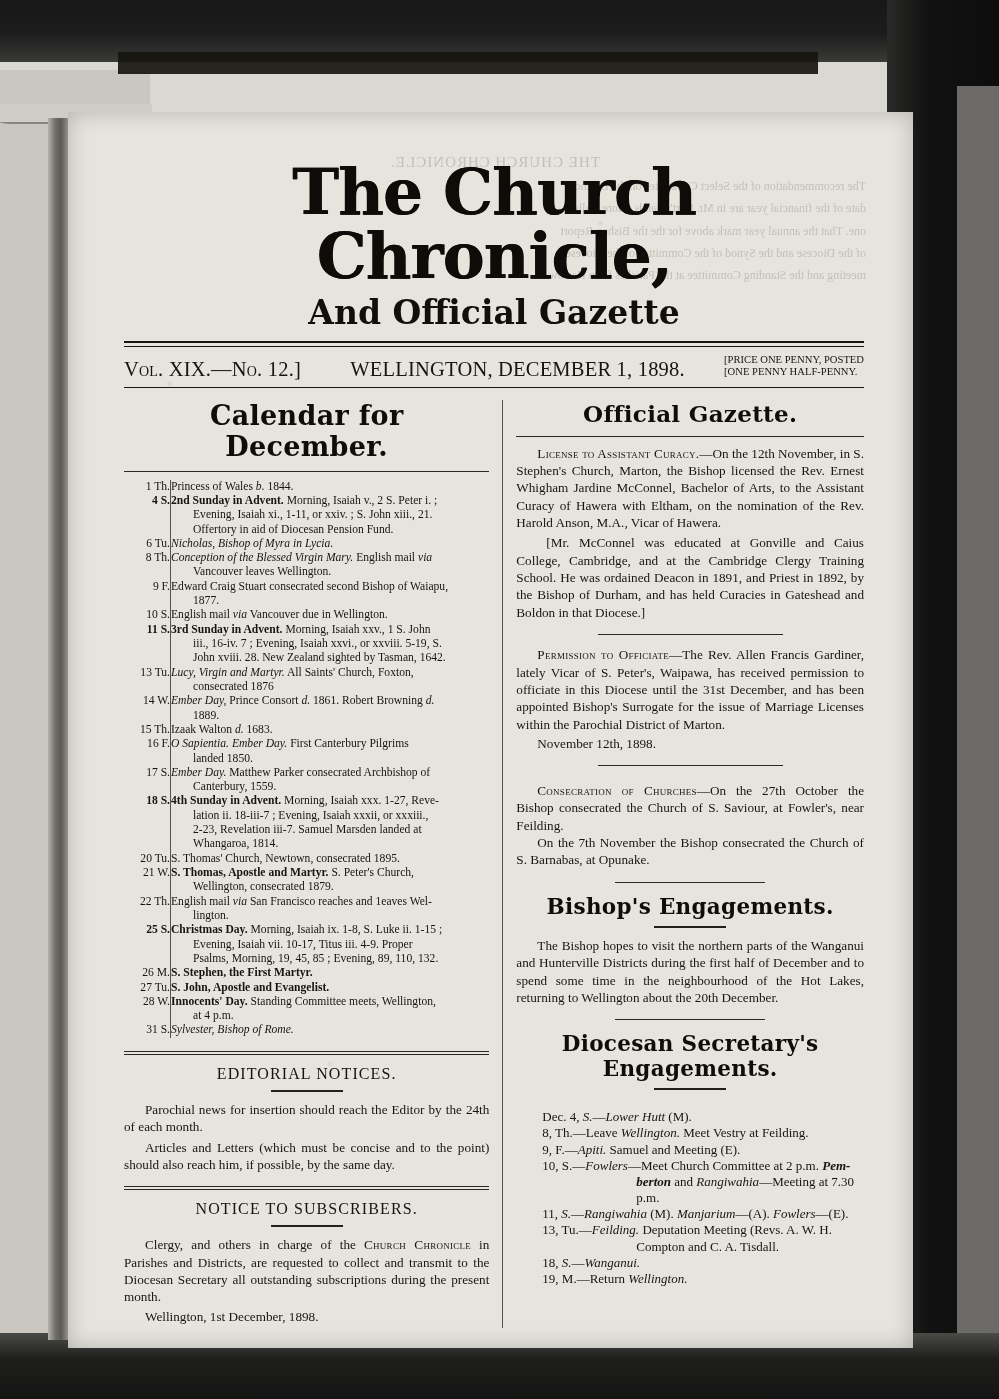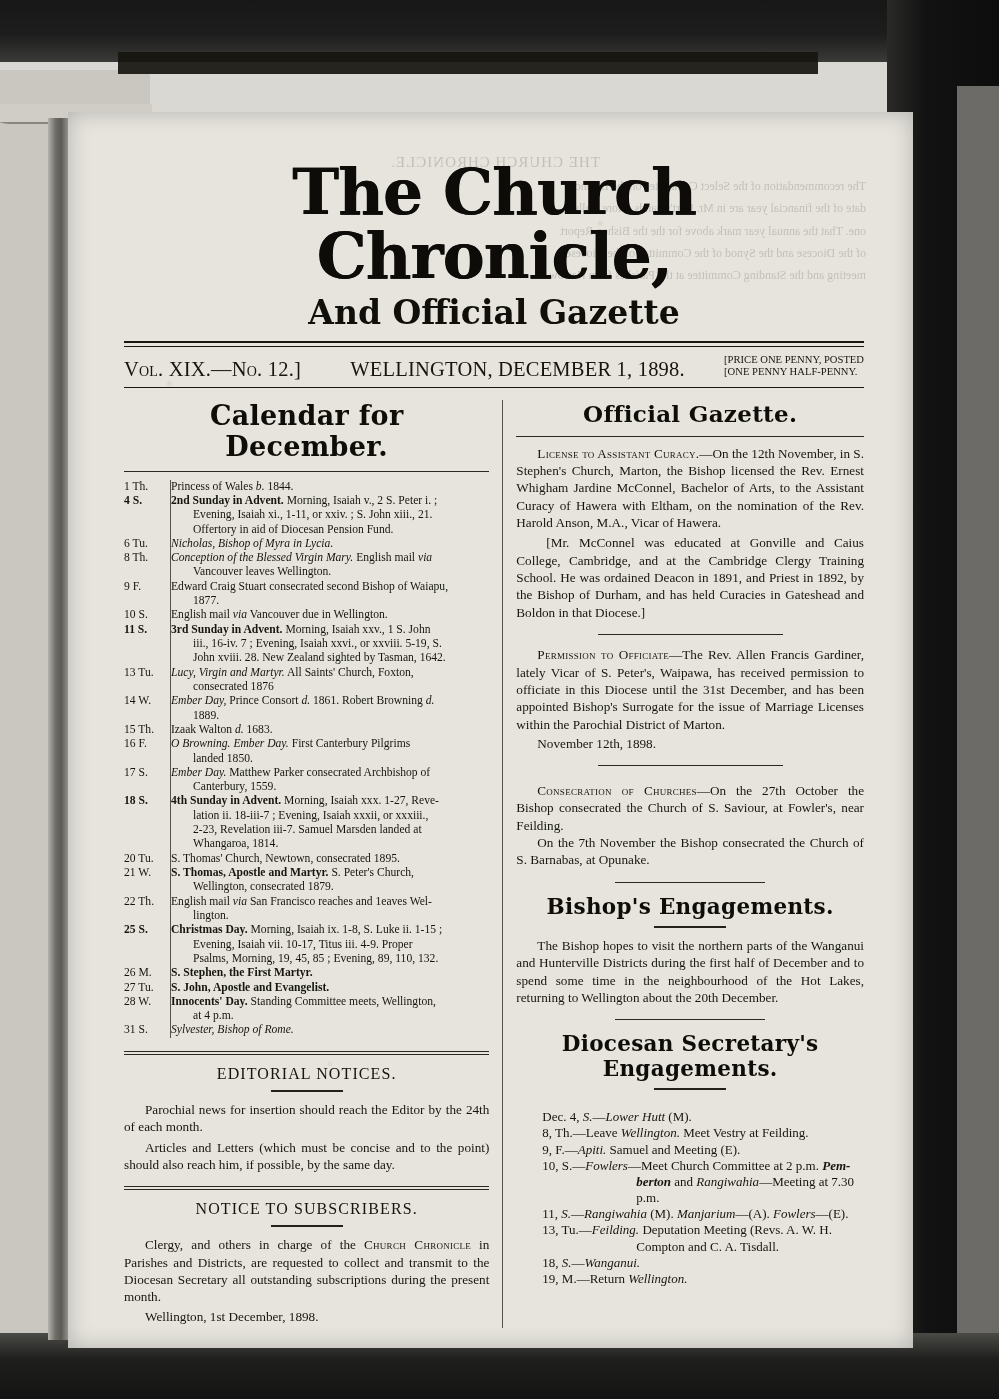--- a/index.html
+++ b/index.html
@@ -186,6 +186,7 @@
   table.cal td { vertical-align: top; padding: 0; }
   td.cal-day {
     width: 46px;
+    text-align: right;
     white-space: nowrap;
     padding-right: 7px;
     padding-top: .5px;

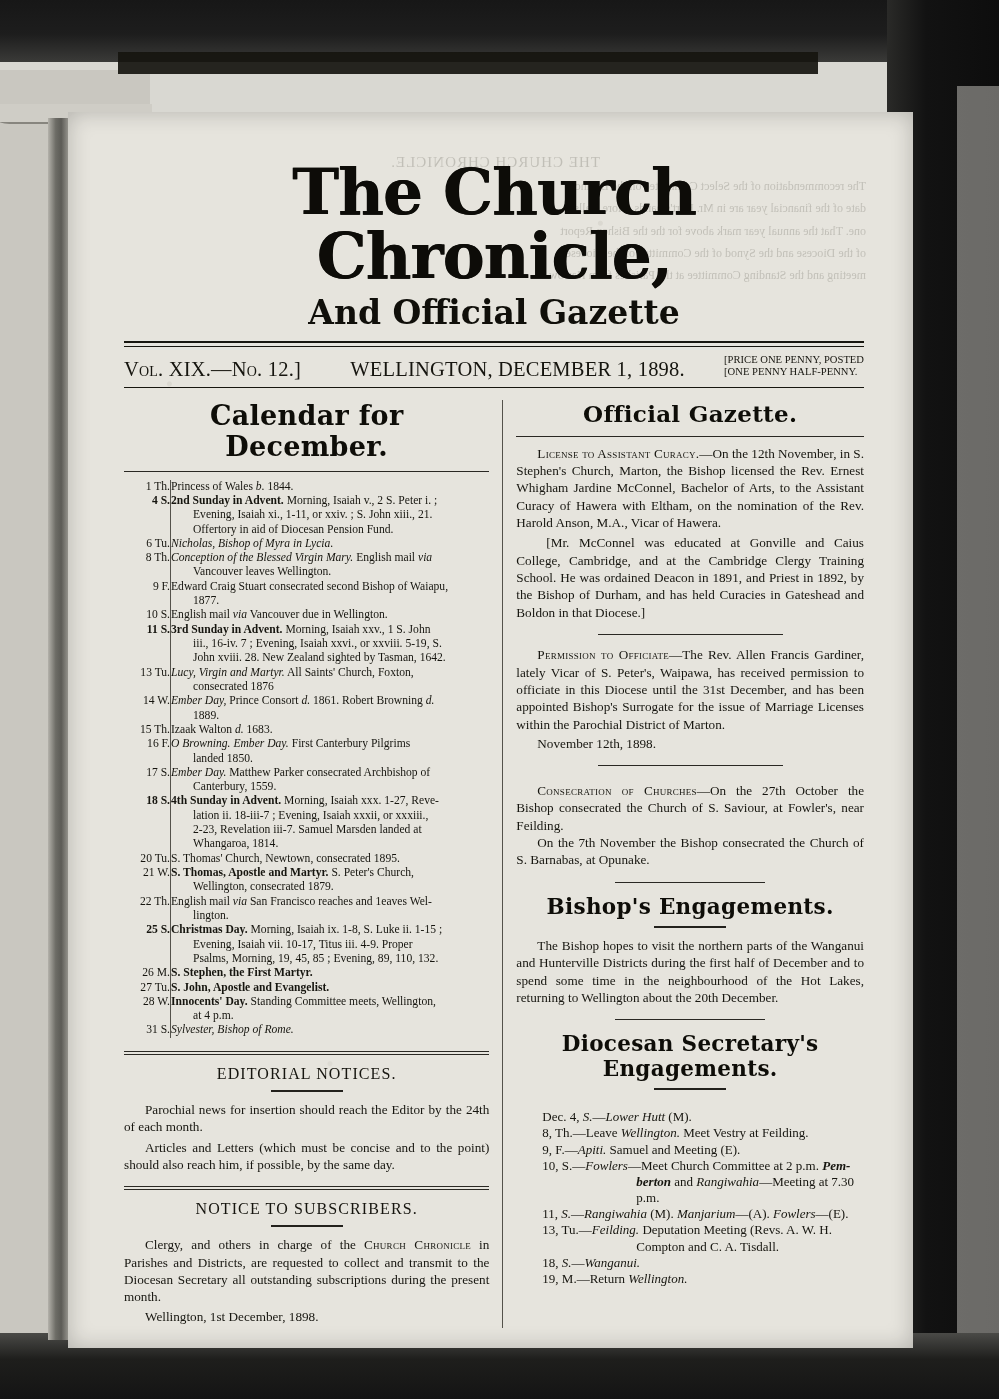--- a/index.html
+++ b/index.html
@@ -371,7 +371,7 @@
                 <tr>
                   <td class="cal-day">16 F.</td>
                   <td class="cal-bar"></td>
-                  <td class="cal-txt"><span class="i">O Browning.</span><span>   </span><span class="i">Ember Day.</span><span>   First Canterbury Pilgrims</span><span class="ind"><span>landed 1850.</span></span></td>
+                  <td class="cal-txt"><span class="i">O Sapientia.</span><span>   </span><span class="i">Ember Day.</span><span>   First Canterbury Pilgrims</span><span class="ind"><span>landed 1850.</span></span></td>
                 </tr>
                 <tr>
                   <td class="cal-day">17 S.</td>

